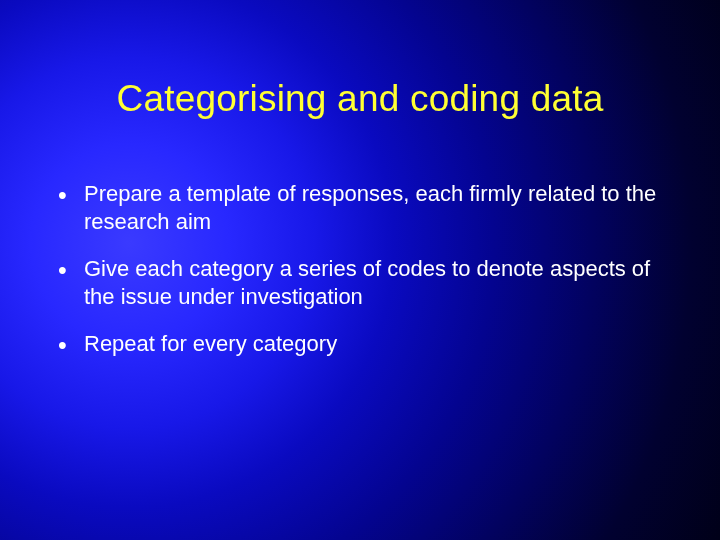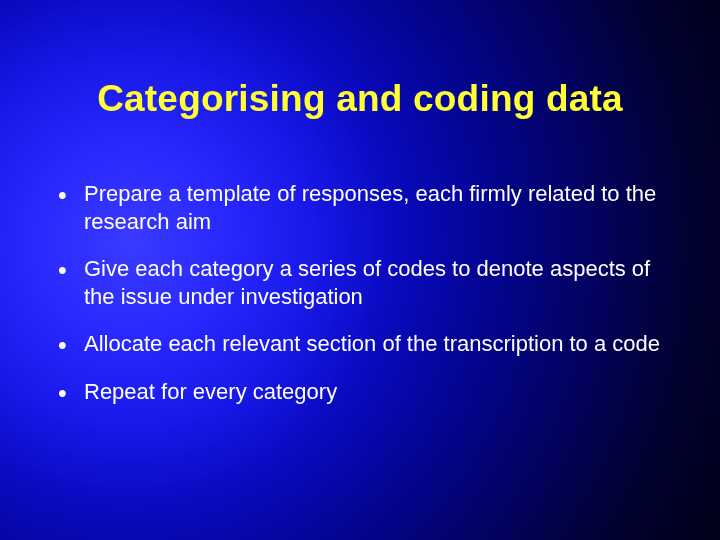--- a/index.html
+++ b/index.html
@@ -25,7 +25,7 @@
     text-align: center;
     color: #ffff33;
     font-size: 37px;
-    font-weight: bold;
+    font-weight: normal;
     letter-spacing: 0.2px;
   }
   .body {

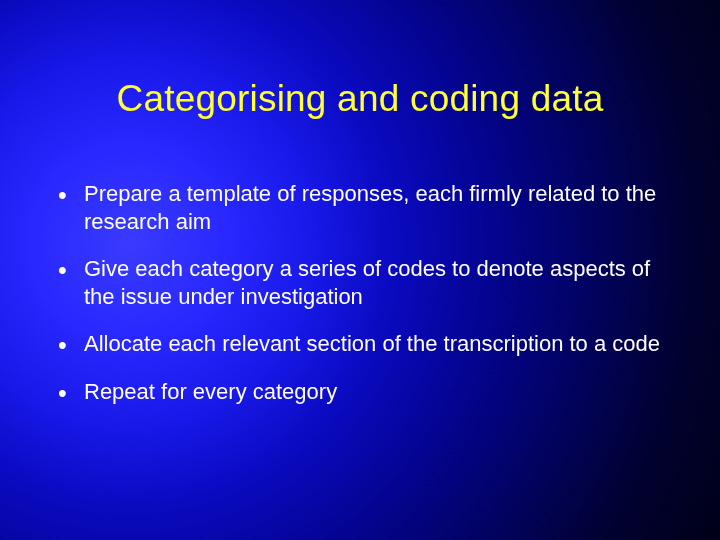--- a/index.html
+++ b/index.html
@@ -67,7 +67,6 @@
     <ul class="bullets">
       <li>Prepare a template of responses, each firmly related to the research aim</li>
       <li>Give each category a series of codes to denote aspects of the issue under investigation</li>
-      <li>Allocate each relevant section of the transcription to a code</li>
       <li>Repeat for every category</li>
     </ul>
   </div>

